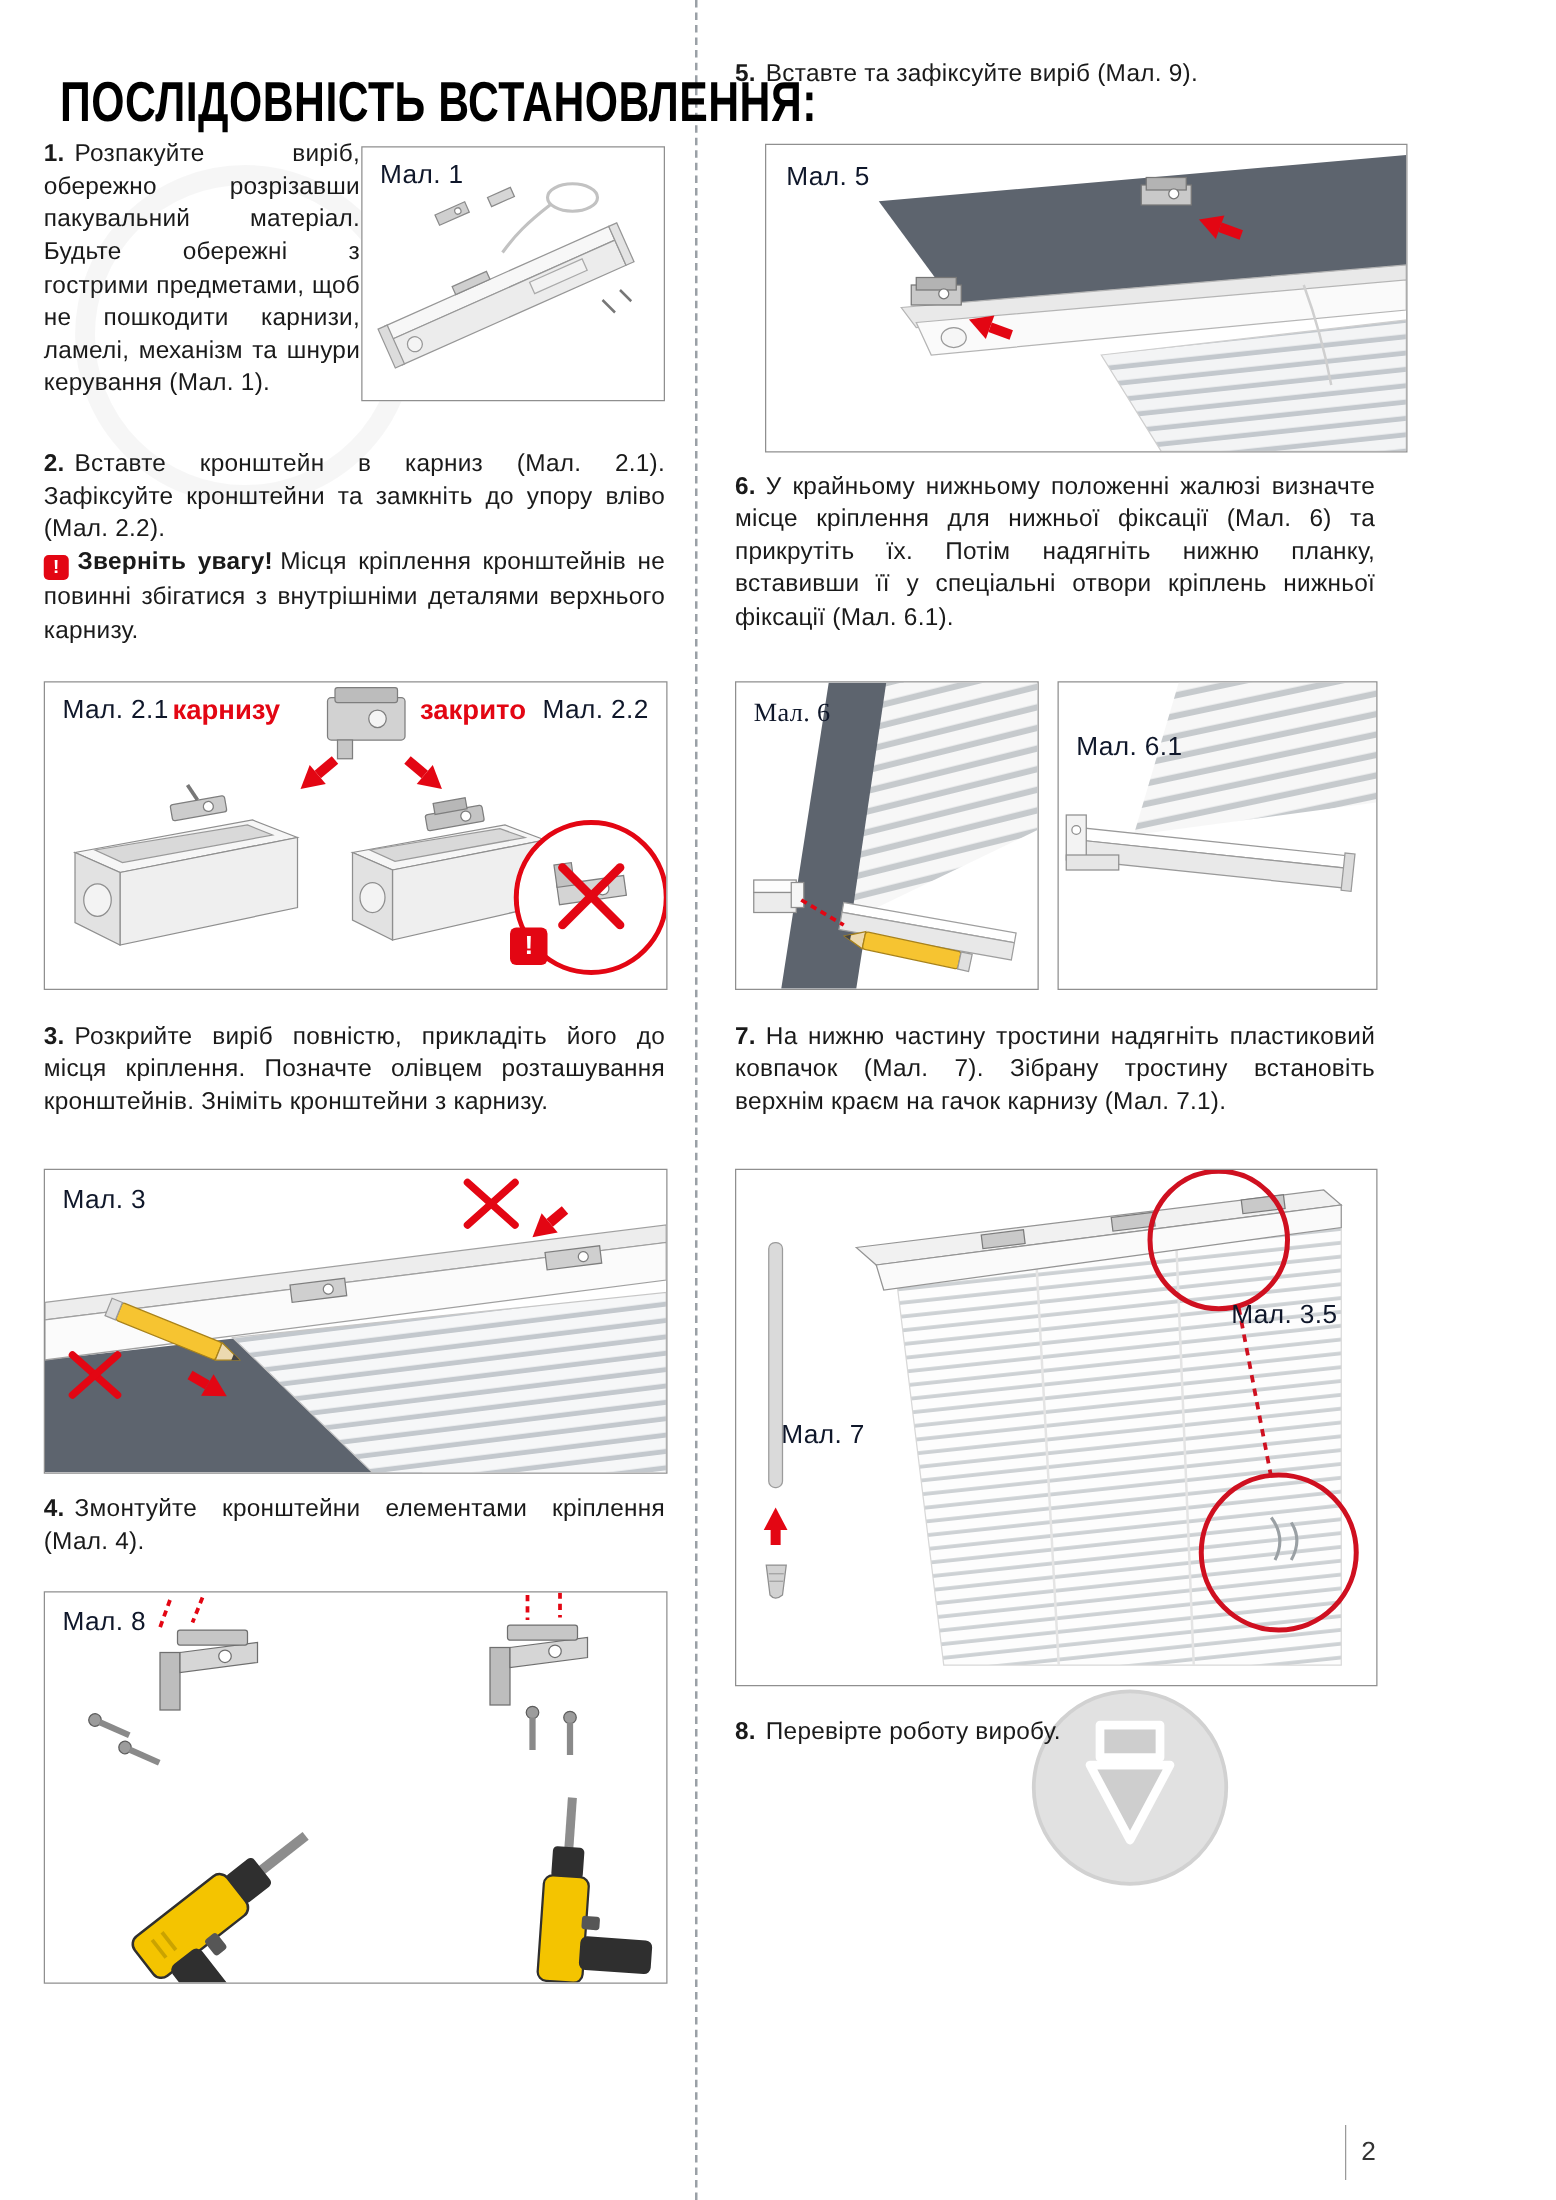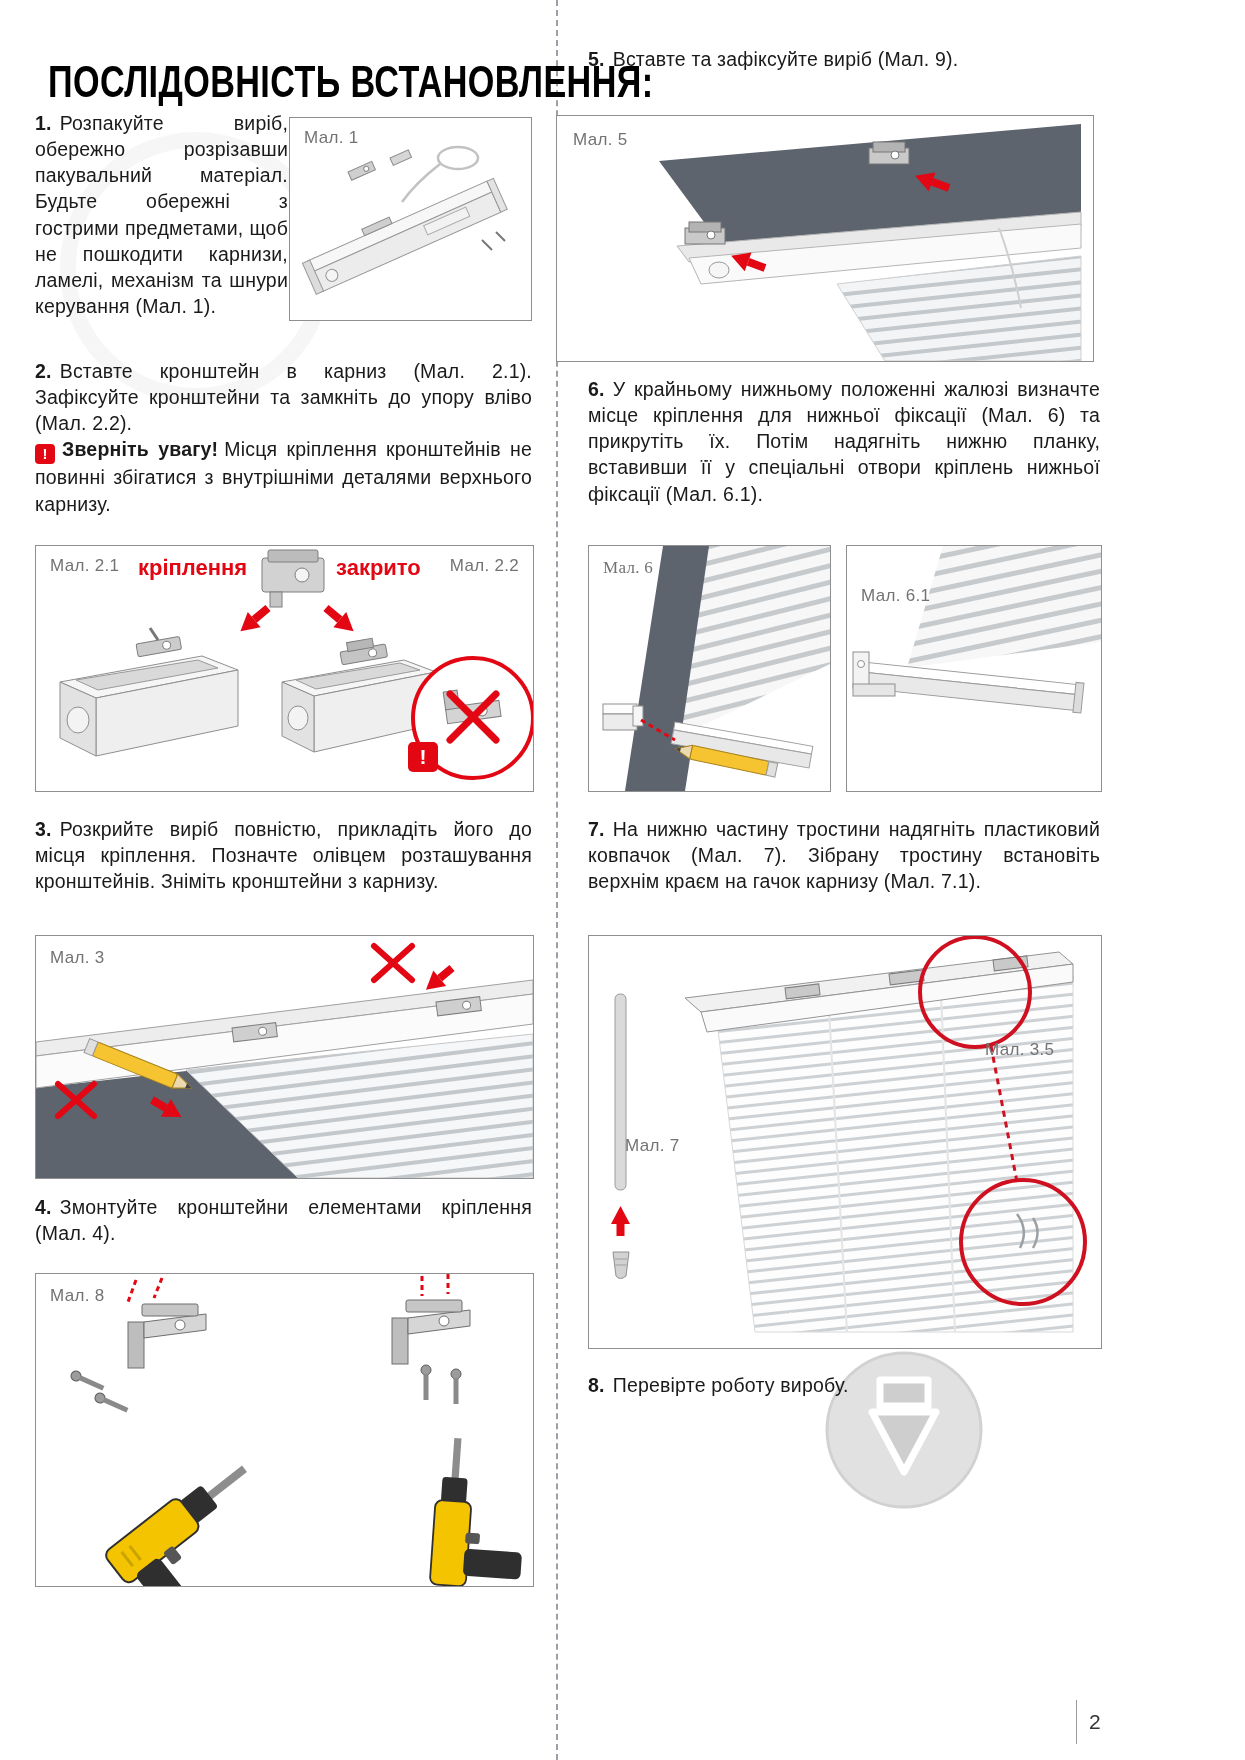--- a/index.html
+++ b/index.html
@@ -27,7 +27,7 @@
   .warn-title{font-weight:bold;margin-right:6px;}
   .fig{position:absolute;border:1.6px solid #8f8f8f;background:#fff;overflow:hidden;}
   .fig svg{position:absolute;left:0;top:0;width:100%;height:100%;}
-  .flabel{position:absolute;font-size:17px;color:#737373;letter-spacing:0.3px;z-index:5;}
+  .flabel{position:absolute;font-size:21px;color:#0f172a;letter-spacing:0.3px;z-index:5;}
   .red-label{position:absolute;font-size:22px;font-weight:bold;color:#e30613;z-index:5;}
   .exclaim{position:absolute;width:30px;height:30px;background:#e30613;border-radius:5px;
     color:#fff;font-weight:bold;font-size:21px;text-align:center;line-height:30px;z-index:6;}

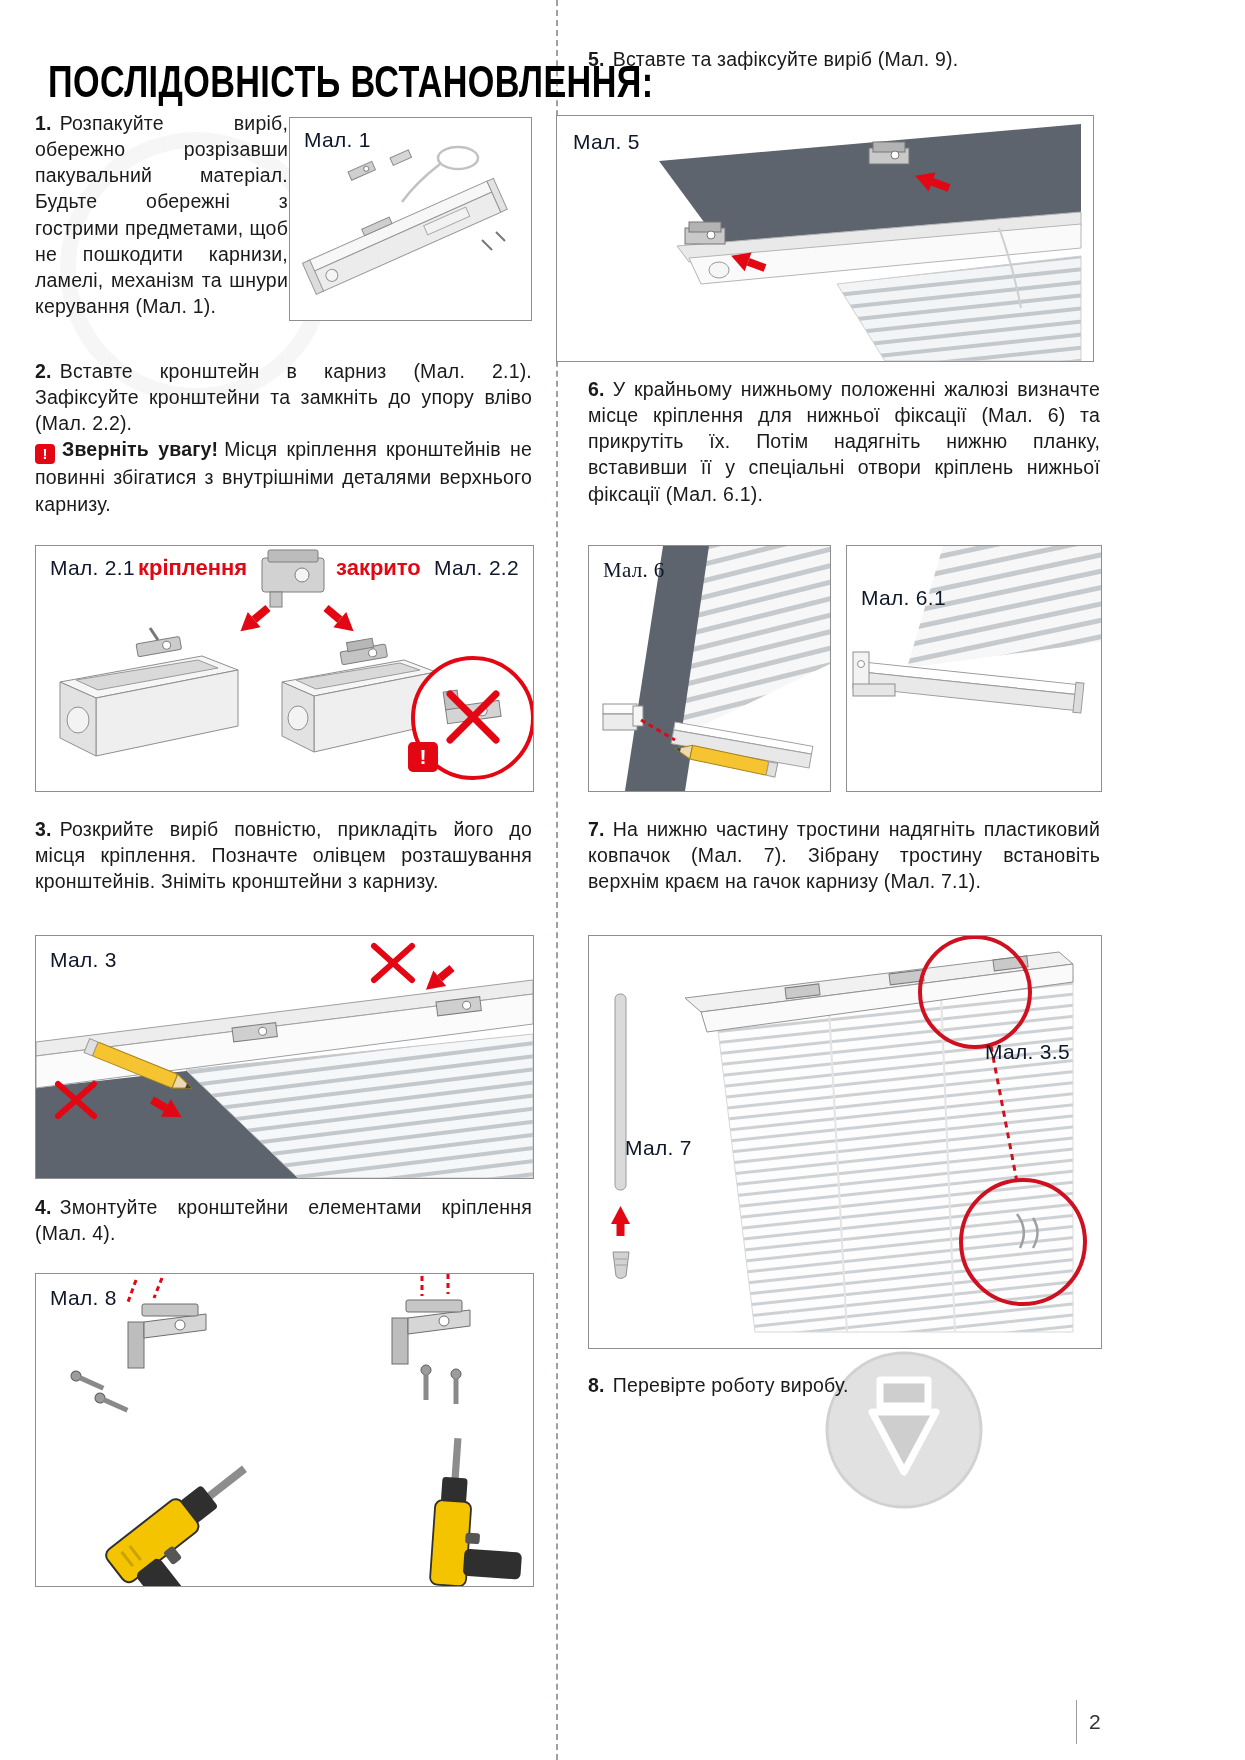--- a/index.html
+++ b/index.html
@@ -273,7 +273,7 @@
     <p><span class="num">5.</span><span>Вставте та зафіксуйте виріб (Мал. 9).</span></p>
   </div>
 
-  <div class="fig" style="left:556px;top:115px;width:512px;height:245px;padding-left:24px;">
+  <div class="fig" style="left:612px;top:115px;width:512px;height:245px;">
     <span class="flabel" style="left:16px;top:14px;">Мал. 5</span>
     <svg viewBox="0 0 512 245">
       <defs>

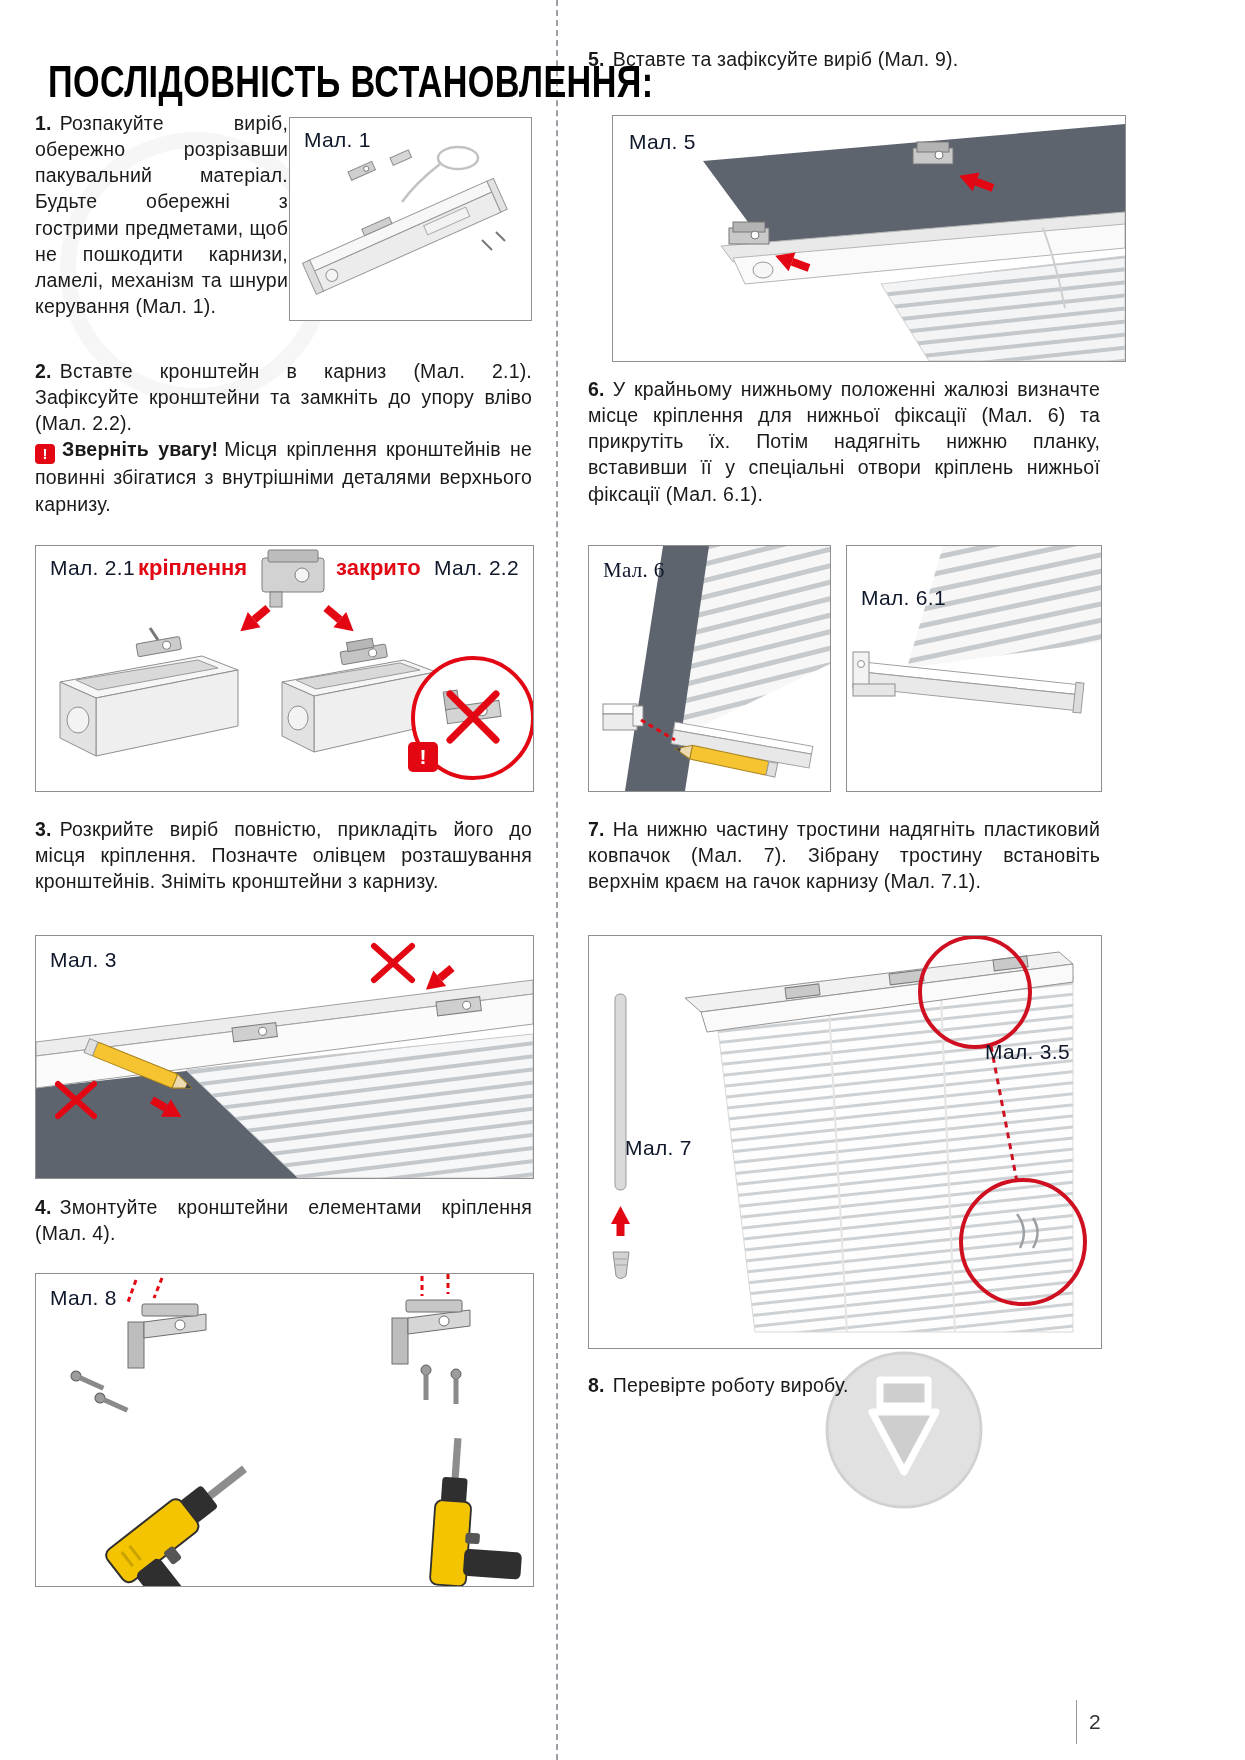--- a/index.html
+++ b/index.html
@@ -91,7 +91,7 @@
 
   <div class="fig" style="left:35px;top:545px;width:497px;height:245px;">
     <span class="flabel" style="left:14px;top:10px;">Мал. 2.1</span>
-    <span class="red-label" style="left:102px;top:9px;">кріплення</span>
+    <span class="red-label" style="left:102px;top:9px;">карнизу</span>
     <span class="red-label" style="left:300px;top:9px;">закрито</span>
     <span class="flabel" style="right:14px;top:10px;margin-left:24px;">Мал. 2.2</span>
     <div class="exclaim" style="left:372px;top:196px;">!</div>

